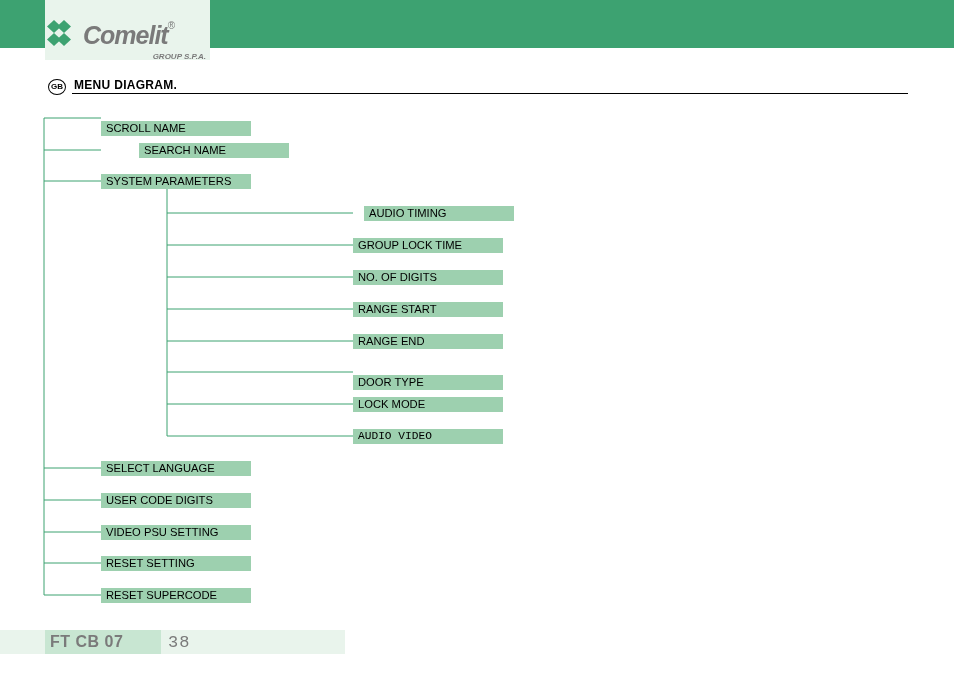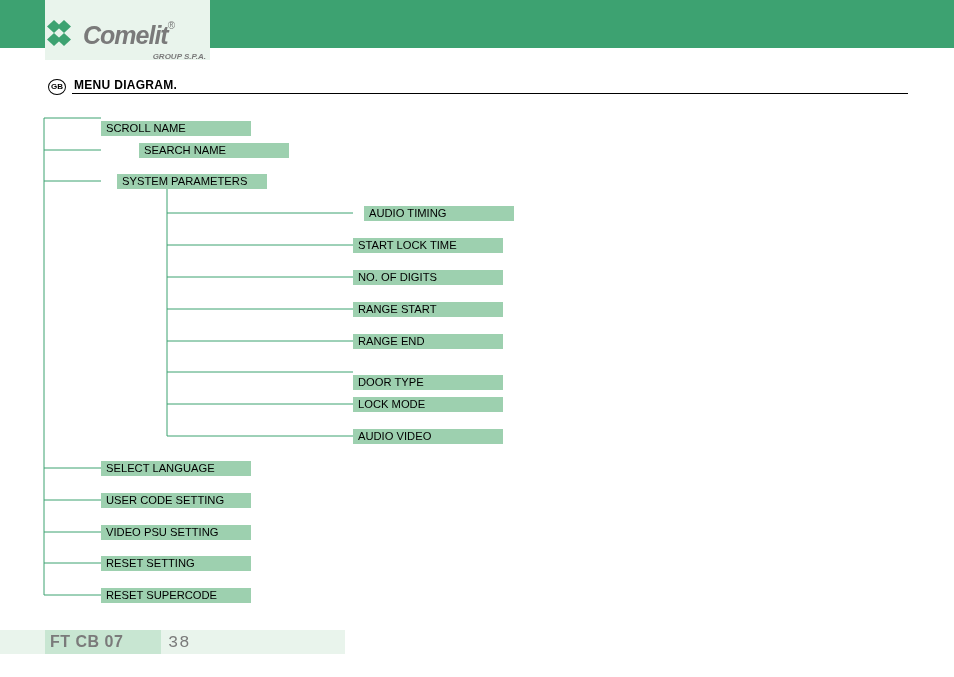--- a/index.html
+++ b/index.html
@@ -192,7 +192,7 @@
 
 <div class="cell c1" style="top:111px;left:101px;margin-top:10px;">SCROLL NAME</div>
 <div class="cell c1" style="top:143px;left:101px;margin-left:38px;">SEARCH NAME</div>
-<div class="cell c1" style="top:174px;left:101px;margin-left:16px;">SYSTEM PARAMETERS</div>
+<div class="cell c1" style="top:174px;left:101px;">SYSTEM PARAMETERS</div>
 <div class="cell c1" style="top:461px;left:101px;">SELECT LANGUAGE</div>
 <div class="cell c1" style="top:493px;left:101px;">USER CODE SETTING</div>
 <div class="cell c1" style="top:525px;left:101px;">VIDEO PSU SETTING</div>

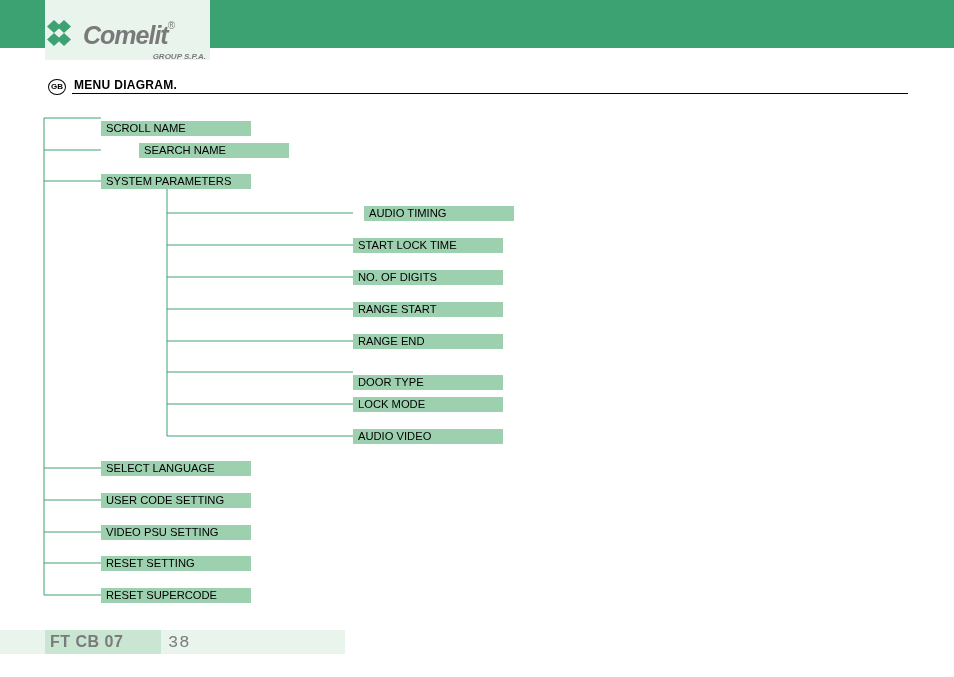--- a/index.html
+++ b/index.html
@@ -200,7 +200,7 @@
 <div class="cell c1" style="top:588px;left:101px;">RESET SUPERCODE</div>
 
 <div class="cell c2" style="top:206px;left:364px;">AUDIO TIMING</div>
-<div class="cell c2" style="top:238px;left:353px;">START LOCK TIME</div>
+<div class="cell c2" style="top:238px;left:353px;">GROUP LOCK TIME</div>
 <div class="cell c2" style="top:270px;left:353px;">NO. OF DIGITS</div>
 <div class="cell c2" style="top:302px;left:353px;">RANGE START</div>
 <div class="cell c2" style="top:334px;left:353px;">RANGE END</div>

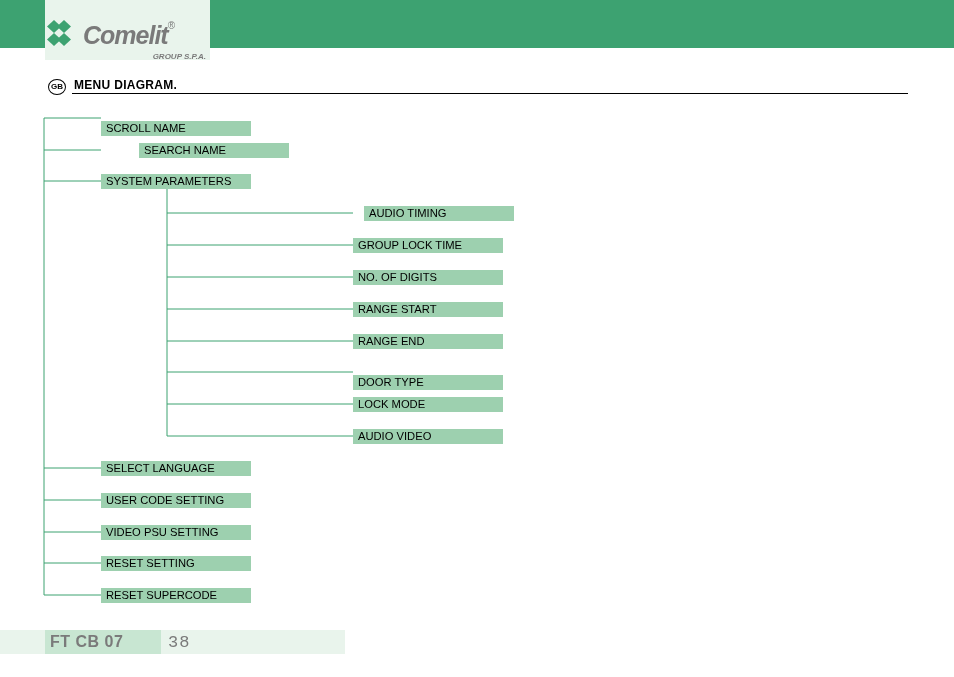--- a/index.html
+++ b/index.html
@@ -206,7 +206,7 @@
 <div class="cell c2" style="top:334px;left:353px;">RANGE END</div>
 <div class="cell c2" style="top:365px;left:353px;margin-top:10px;">DOOR TYPE</div>
 <div class="cell c2" style="top:397px;left:353px;">LOCK MODE</div>
-<div class="cell c2" style="top:429px;left:353px;">AUDIO VIDEO</div>
+<div class="cell c2" style="top:429px;left:353px;font-family:Liberation Mono, monospace;">AUDIO VIDEO</div>
 
 <svg class="lines">
 

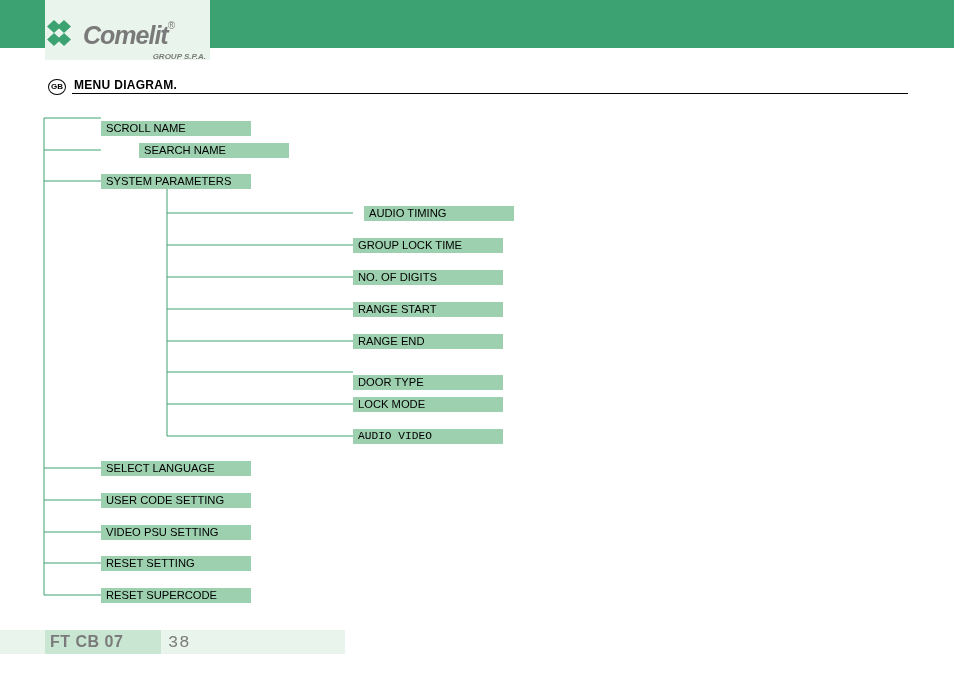--- a/index.html
+++ b/index.html
@@ -194,7 +194,7 @@
 <div class="cell c1" style="top:143px;left:101px;margin-left:38px;">SEARCH NAME</div>
 <div class="cell c1" style="top:174px;left:101px;">SYSTEM PARAMETERS</div>
 <div class="cell c1" style="top:461px;left:101px;">SELECT LANGUAGE</div>
-<div class="cell c1" style="top:493px;left:101px;">USER CODE SETTING</div>
+<div class="cell c1" style="top:493px;left:101px;">USER CODE DIGITS</div>
 <div class="cell c1" style="top:525px;left:101px;">VIDEO PSU SETTING</div>
 <div class="cell c1" style="top:556px;left:101px;">RESET SETTING</div>
 <div class="cell c1" style="top:588px;left:101px;">RESET SUPERCODE</div>

